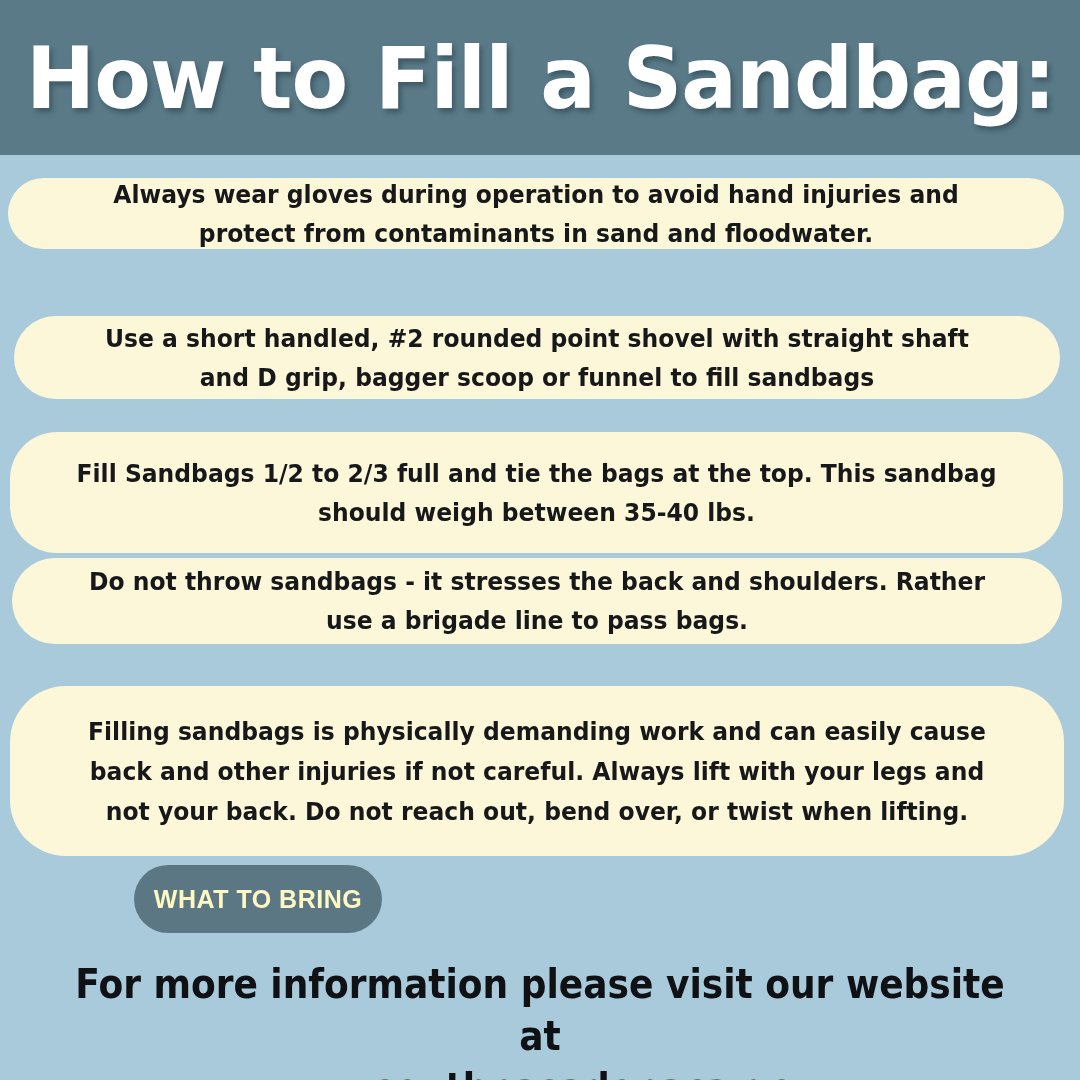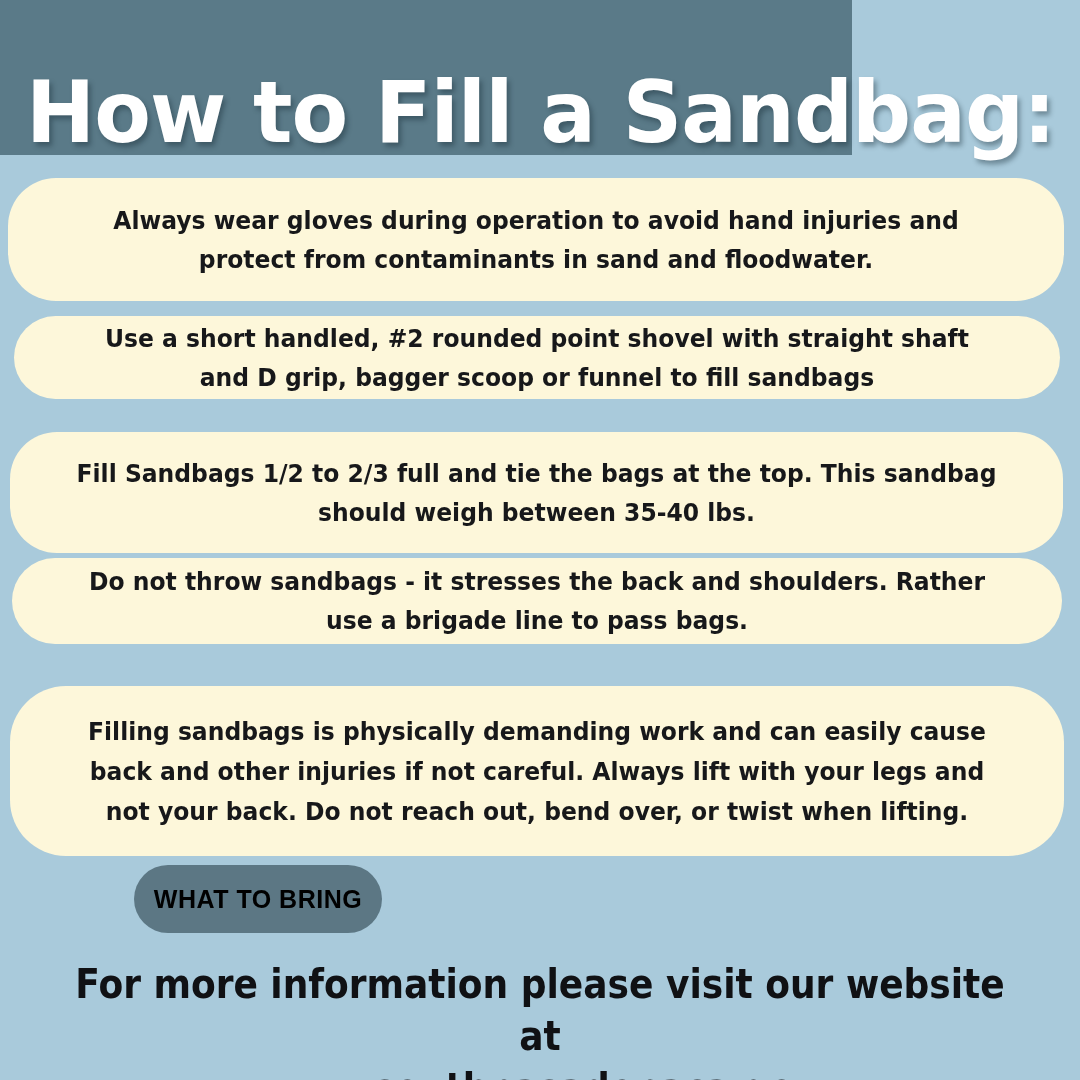--- a/index.html
+++ b/index.html
@@ -24,11 +24,11 @@
   .header {
     position: absolute;
     left: 0; top: 0;
-    width: 852px;
+    width: 1080px;
     height: 155px;
     background: #5a7a88;
     display: flex;
-    align-items: flex-end;
+    align-items: center;
     justify-content: flex-start;
     box-sizing: border-box;
     padding-left: 26px;

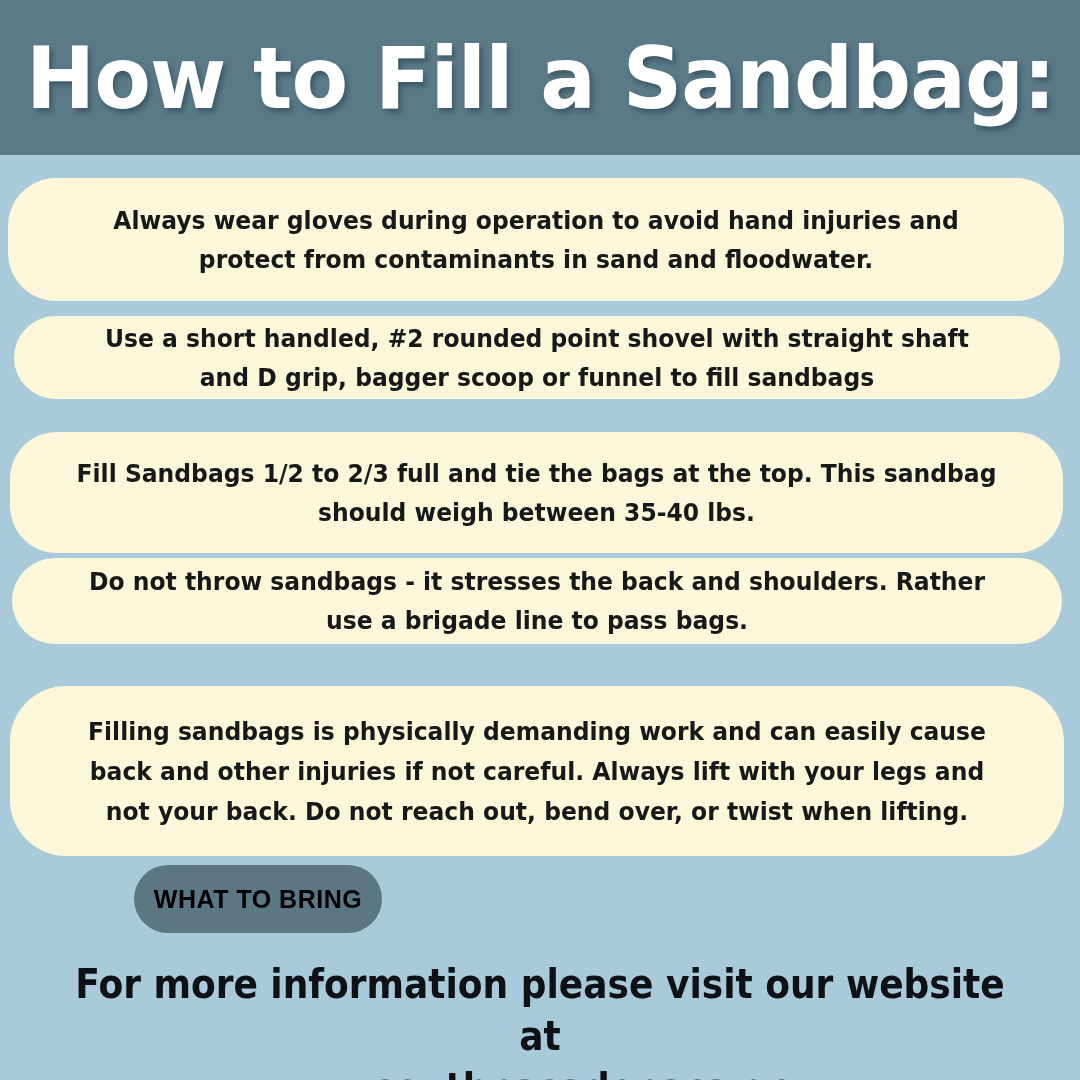--- a/index.html
+++ b/index.html
@@ -66,7 +66,7 @@
     padding: 0 26px;
   }
 
-  .card-1 { left: 8px;  top: 178px; width: 1056px; height: 123px; border-radius: 48px; }
+  .card-1 { left: 8px;  top: 178px; width: 1056px; height: 71px; border-radius: 48px; }
   .card-2 { left: 14px; top: 306px; width: 1046px; height: 83px; border-radius: 48px; margin-top: 10px; }
   .card-3 { left: 10px; top: 432px; width: 1053px; height: 121px; border-radius: 47px; }
   .card-4 { left: 12px; top: 558px; width: 1050px; height: 86px; border-radius: 48px; }

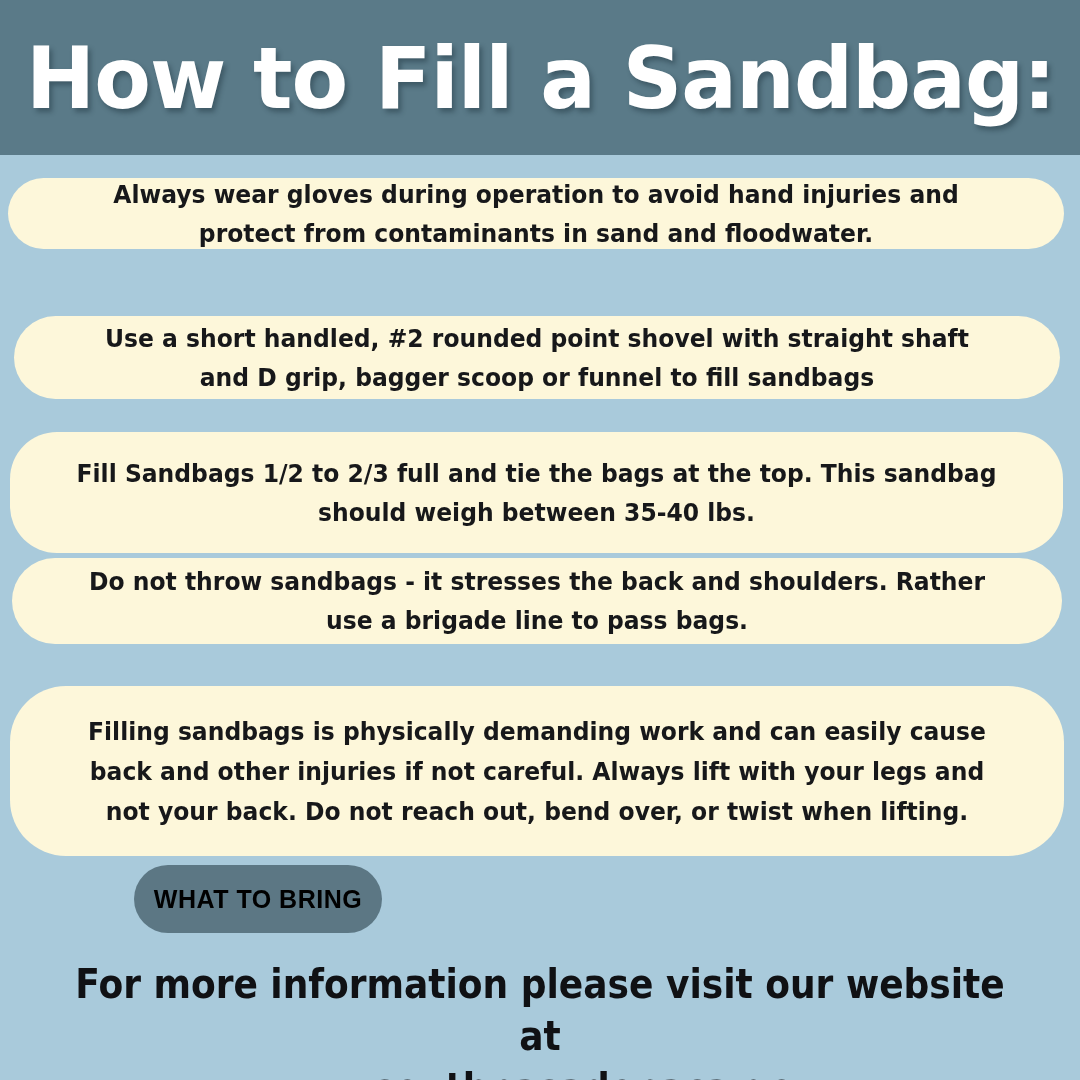--- a/index.html
+++ b/index.html
@@ -90,7 +90,7 @@
     font-weight: bold;
     font-size: 25px;
     letter-spacing: 0.5px;
-    color: #000000;
+    color: #fef9c3;
     white-space: nowrap;
   }
 

